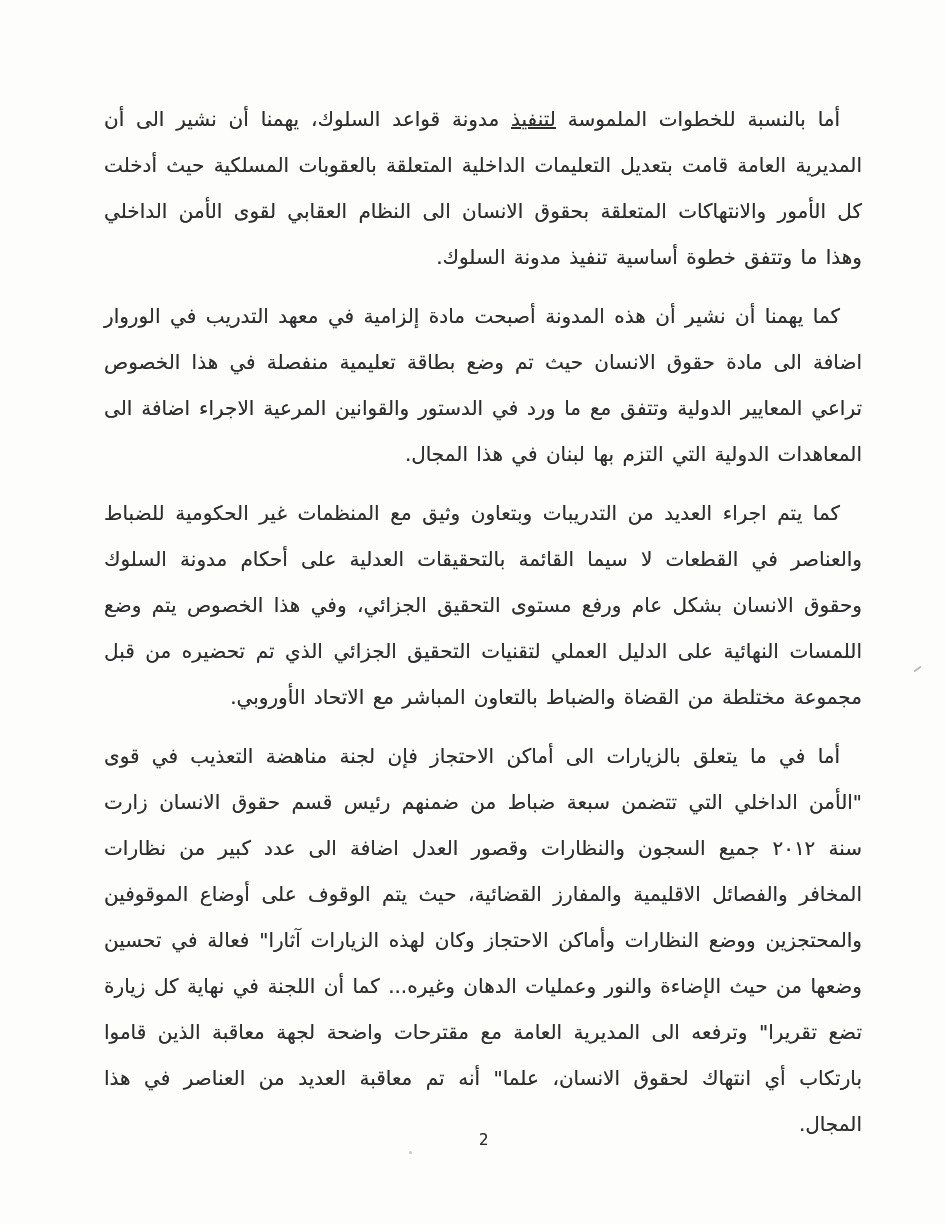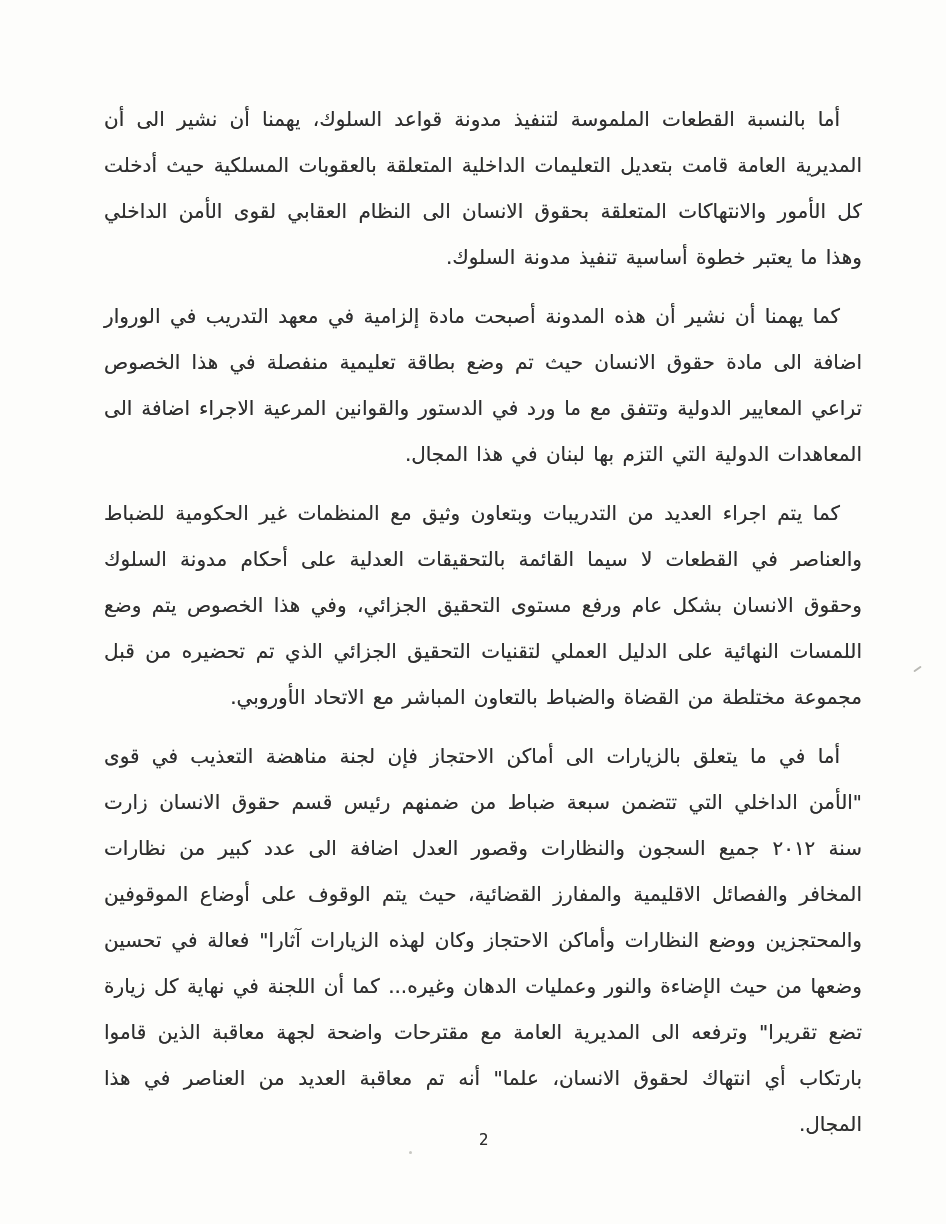--- a/index.html
+++ b/index.html
@@ -72,7 +72,7 @@
 <div class="page">
 
   <div class="doc-body">
-      <p class="para"><span>أما بالنسبة القطعات الملموسة </span><span class="underline">لتنفيذ</span><span> مدونة قواعد السلوك، يهمنا أن نشير الى أن المديرية العامة قامت بتعديل التعليمات الداخلية المتعلقة بالعقوبات المسلكية حيث أدخلت كل الأمور والانتهاكات المتعلقة بحقوق الانسان الى النظام العقابي لقوى الأمن الداخلي وهذا ما يعتبر خطوة أساسية  تنفيذ مدونة السلوك.</span></p>
+      <p class="para"><span>أما بالنسبة القطعات الملموسة </span><span class="underline">لتنفيذ</span><span> مدونة قواعد السلوك، يهمنا أن نشير الى أن المديرية العامة قامت بتعديل التعليمات الداخلية المتعلقة بالعقوبات المسلكية حيث أدخلت كل الأمور والانتهاكات المتعلقة بحقوق الانسان الى النظام العقابي لقوى الأمن الداخلي وهذا ما وتتفق خطوة أساسية  تنفيذ مدونة السلوك.</span></p>
       <p class="para"><span>كما يهمنا أن نشير أن هذه المدونة أصبحت مادة إلزامية في معهد التدريب في الوروار اضافة الى مادة حقوق الانسان حيث تم وضع بطاقة تعليمية منفصلة في هذا الخصوص تراعي المعايير الدولية وتتفق مع ما ورد في الدستور والقوانين المرعية الاجراء اضافة الى المعاهدات الدولية التي التزم بها لبنان في هذا المجال.</span></p>
       <p class="para"><span>كما يتم اجراء العديد من التدريبات وبتعاون وثيق مع المنظمات غير الحكومية للضباط والعناصر في القطعات لا سيما القائمة بالتحقيقات العدلية على أحكام مدونة السلوك وحقوق الانسان بشكل عام ورفع مستوى التحقيق الجزائي، وفي هذا الخصوص يتم وضع اللمسات النهائية على </span><span class="bold">الدليل العملي لتقنيات التحقيق الجزائي</span><span> الذي تم تحضيره من قبل مجموعة مختلطة من القضاة والضباط بالتعاون المباشر مع الاتحاد الأوروبي.</span></p>
       <p class="para"><span>أما في ما يتعلق بالزيارات الى أماكن الاحتجاز فإن لجنة مناهضة التعذيب في قوى "الأمن الداخلي التي تتضمن سبعة ضباط من ضمنهم رئيس قسم حقوق الانسان زارت سنة ٢٠١٢ جميع السجون والنظارات وقصور العدل اضافة الى عدد كبير من نظارات المخافر والفصائل الاقليمية والمفارز القضائية، حيث يتم الوقوف على أوضاع الموقوفين والمحتجزين ووضع النظارات وأماكن الاحتجاز وكان لهذه الزيارات آثارا" فعالة في تحسين وضعها من حيث الإضاءة والنور وعمليات الدهان وغيره... كما أن اللجنة في نهاية كل زيارة تضع تقريرا" وترفعه الى المديرية العامة مع مقترحات واضحة لجهة معاقبة الذين قاموا بارتكاب أي انتهاك لحقوق الانسان، علما" أنه تم معاقبة العديد من العناصر في هذا المجال.</span></p>

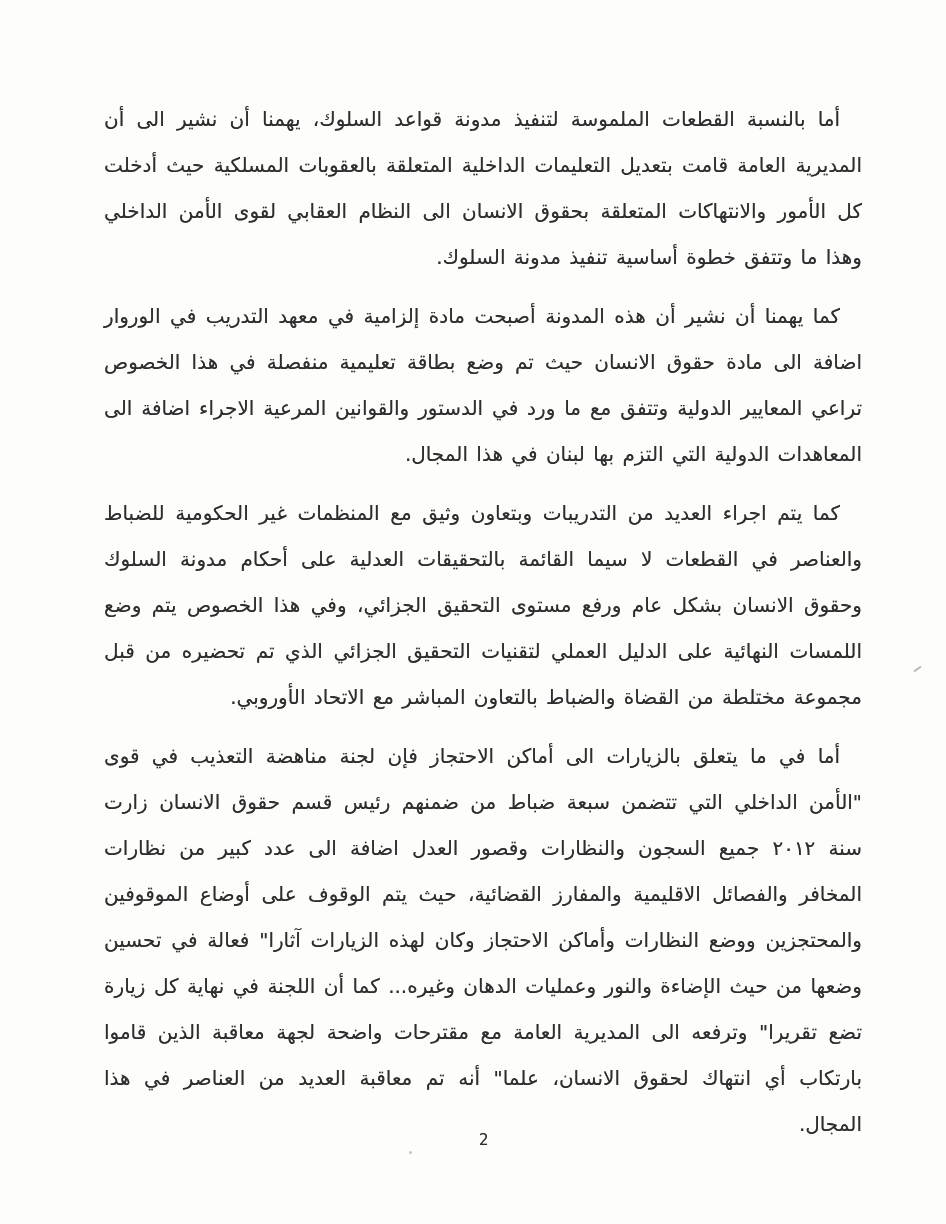--- a/index.html
+++ b/index.html
@@ -35,7 +35,7 @@
     text-indent: 22px; 
   }
   .doc-body span.bold { font-weight: normal; }
-  .doc-body span.underline { }
+  .doc-body span.underline { text-decoration: underline; }
   .page-number {
     position: absolute;
     top: 1130px;

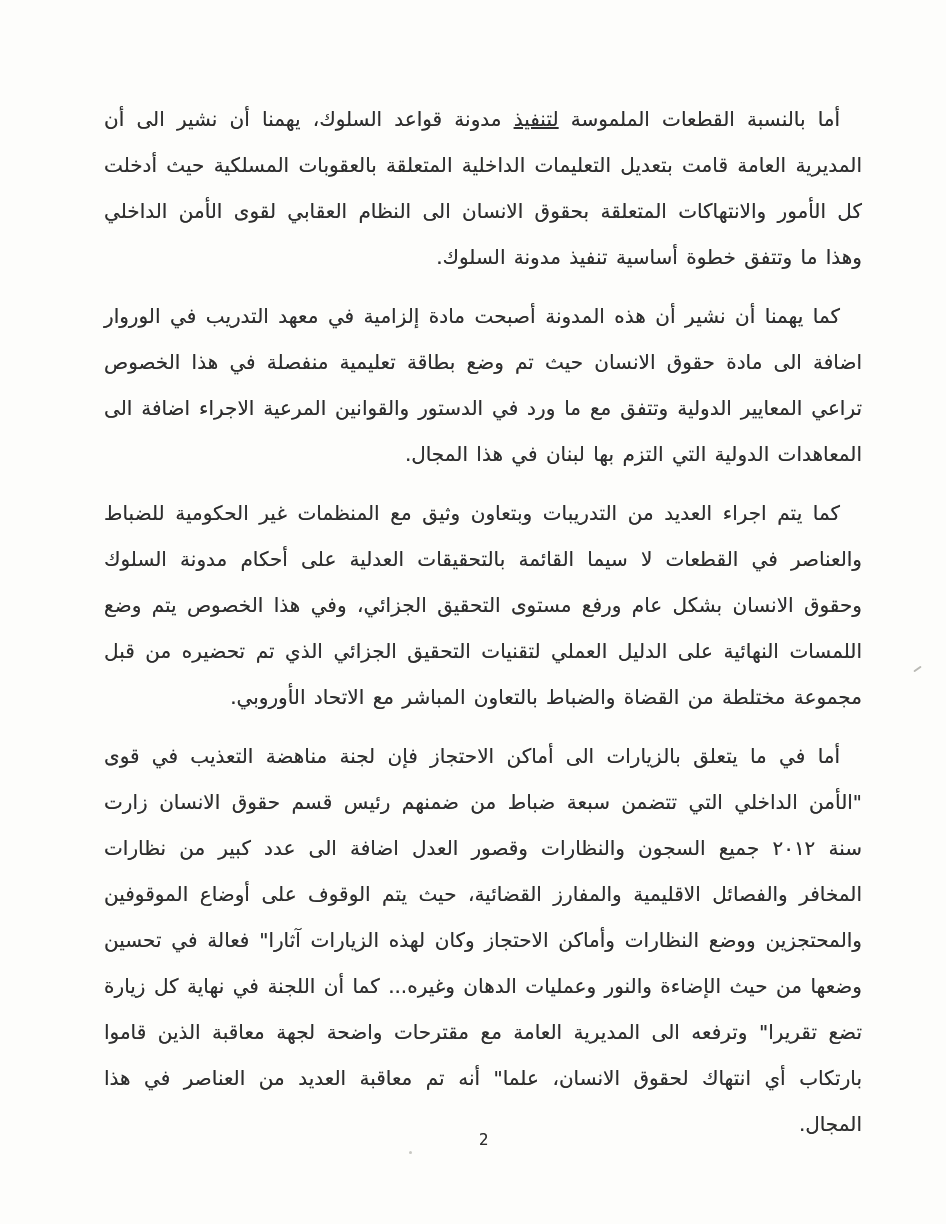--- a/index.html
+++ b/index.html
@@ -72,7 +72,7 @@
 <div class="page">
 
   <div class="doc-body">
-      <p class="para"><span>أما بالنسبة القطعات الملموسة </span><span class="underline">لتنفيذ</span><span> مدونة قواعد السلوك، يهمنا أن نشير الى أن المديرية العامة قامت بتعديل التعليمات الداخلية المتعلقة بالعقوبات المسلكية حيث أدخلت كل الأمور والانتهاكات المتعلقة بحقوق الانسان الى النظام العقابي لقوى الأمن الداخلي وهذا ما وتتفق خطوة أساسية  تنفيذ مدونة السلوك.</span></p>
+      <p class="para"><span>أما بالنسبة للخطوات الملموسة </span><span class="underline">لتنفيذ</span><span> مدونة قواعد السلوك، يهمنا أن نشير الى أن المديرية العامة قامت بتعديل التعليمات الداخلية المتعلقة بالعقوبات المسلكية حيث أدخلت كل الأمور والانتهاكات المتعلقة بحقوق الانسان الى النظام العقابي لقوى الأمن الداخلي وهذا ما وتتفق خطوة أساسية  تنفيذ مدونة السلوك.</span></p>
       <p class="para"><span>كما يهمنا أن نشير أن هذه المدونة أصبحت مادة إلزامية في معهد التدريب في الوروار اضافة الى مادة حقوق الانسان حيث تم وضع بطاقة تعليمية منفصلة في هذا الخصوص تراعي المعايير الدولية وتتفق مع ما ورد في الدستور والقوانين المرعية الاجراء اضافة الى المعاهدات الدولية التي التزم بها لبنان في هذا المجال.</span></p>
       <p class="para"><span>كما يتم اجراء العديد من التدريبات وبتعاون وثيق مع المنظمات غير الحكومية للضباط والعناصر في القطعات لا سيما القائمة بالتحقيقات العدلية على أحكام مدونة السلوك وحقوق الانسان بشكل عام ورفع مستوى التحقيق الجزائي، وفي هذا الخصوص يتم وضع اللمسات النهائية على </span><span class="bold">الدليل العملي لتقنيات التحقيق الجزائي</span><span> الذي تم تحضيره من قبل مجموعة مختلطة من القضاة والضباط بالتعاون المباشر مع الاتحاد الأوروبي.</span></p>
       <p class="para"><span>أما في ما يتعلق بالزيارات الى أماكن الاحتجاز فإن لجنة مناهضة التعذيب في قوى "الأمن الداخلي التي تتضمن سبعة ضباط من ضمنهم رئيس قسم حقوق الانسان زارت سنة ٢٠١٢ جميع السجون والنظارات وقصور العدل اضافة الى عدد كبير من نظارات المخافر والفصائل الاقليمية والمفارز القضائية، حيث يتم الوقوف على أوضاع الموقوفين والمحتجزين ووضع النظارات وأماكن الاحتجاز وكان لهذه الزيارات آثارا" فعالة في تحسين وضعها من حيث الإضاءة والنور وعمليات الدهان وغيره... كما أن اللجنة في نهاية كل زيارة تضع تقريرا" وترفعه الى المديرية العامة مع مقترحات واضحة لجهة معاقبة الذين قاموا بارتكاب أي انتهاك لحقوق الانسان، علما" أنه تم معاقبة العديد من العناصر في هذا المجال.</span></p>

